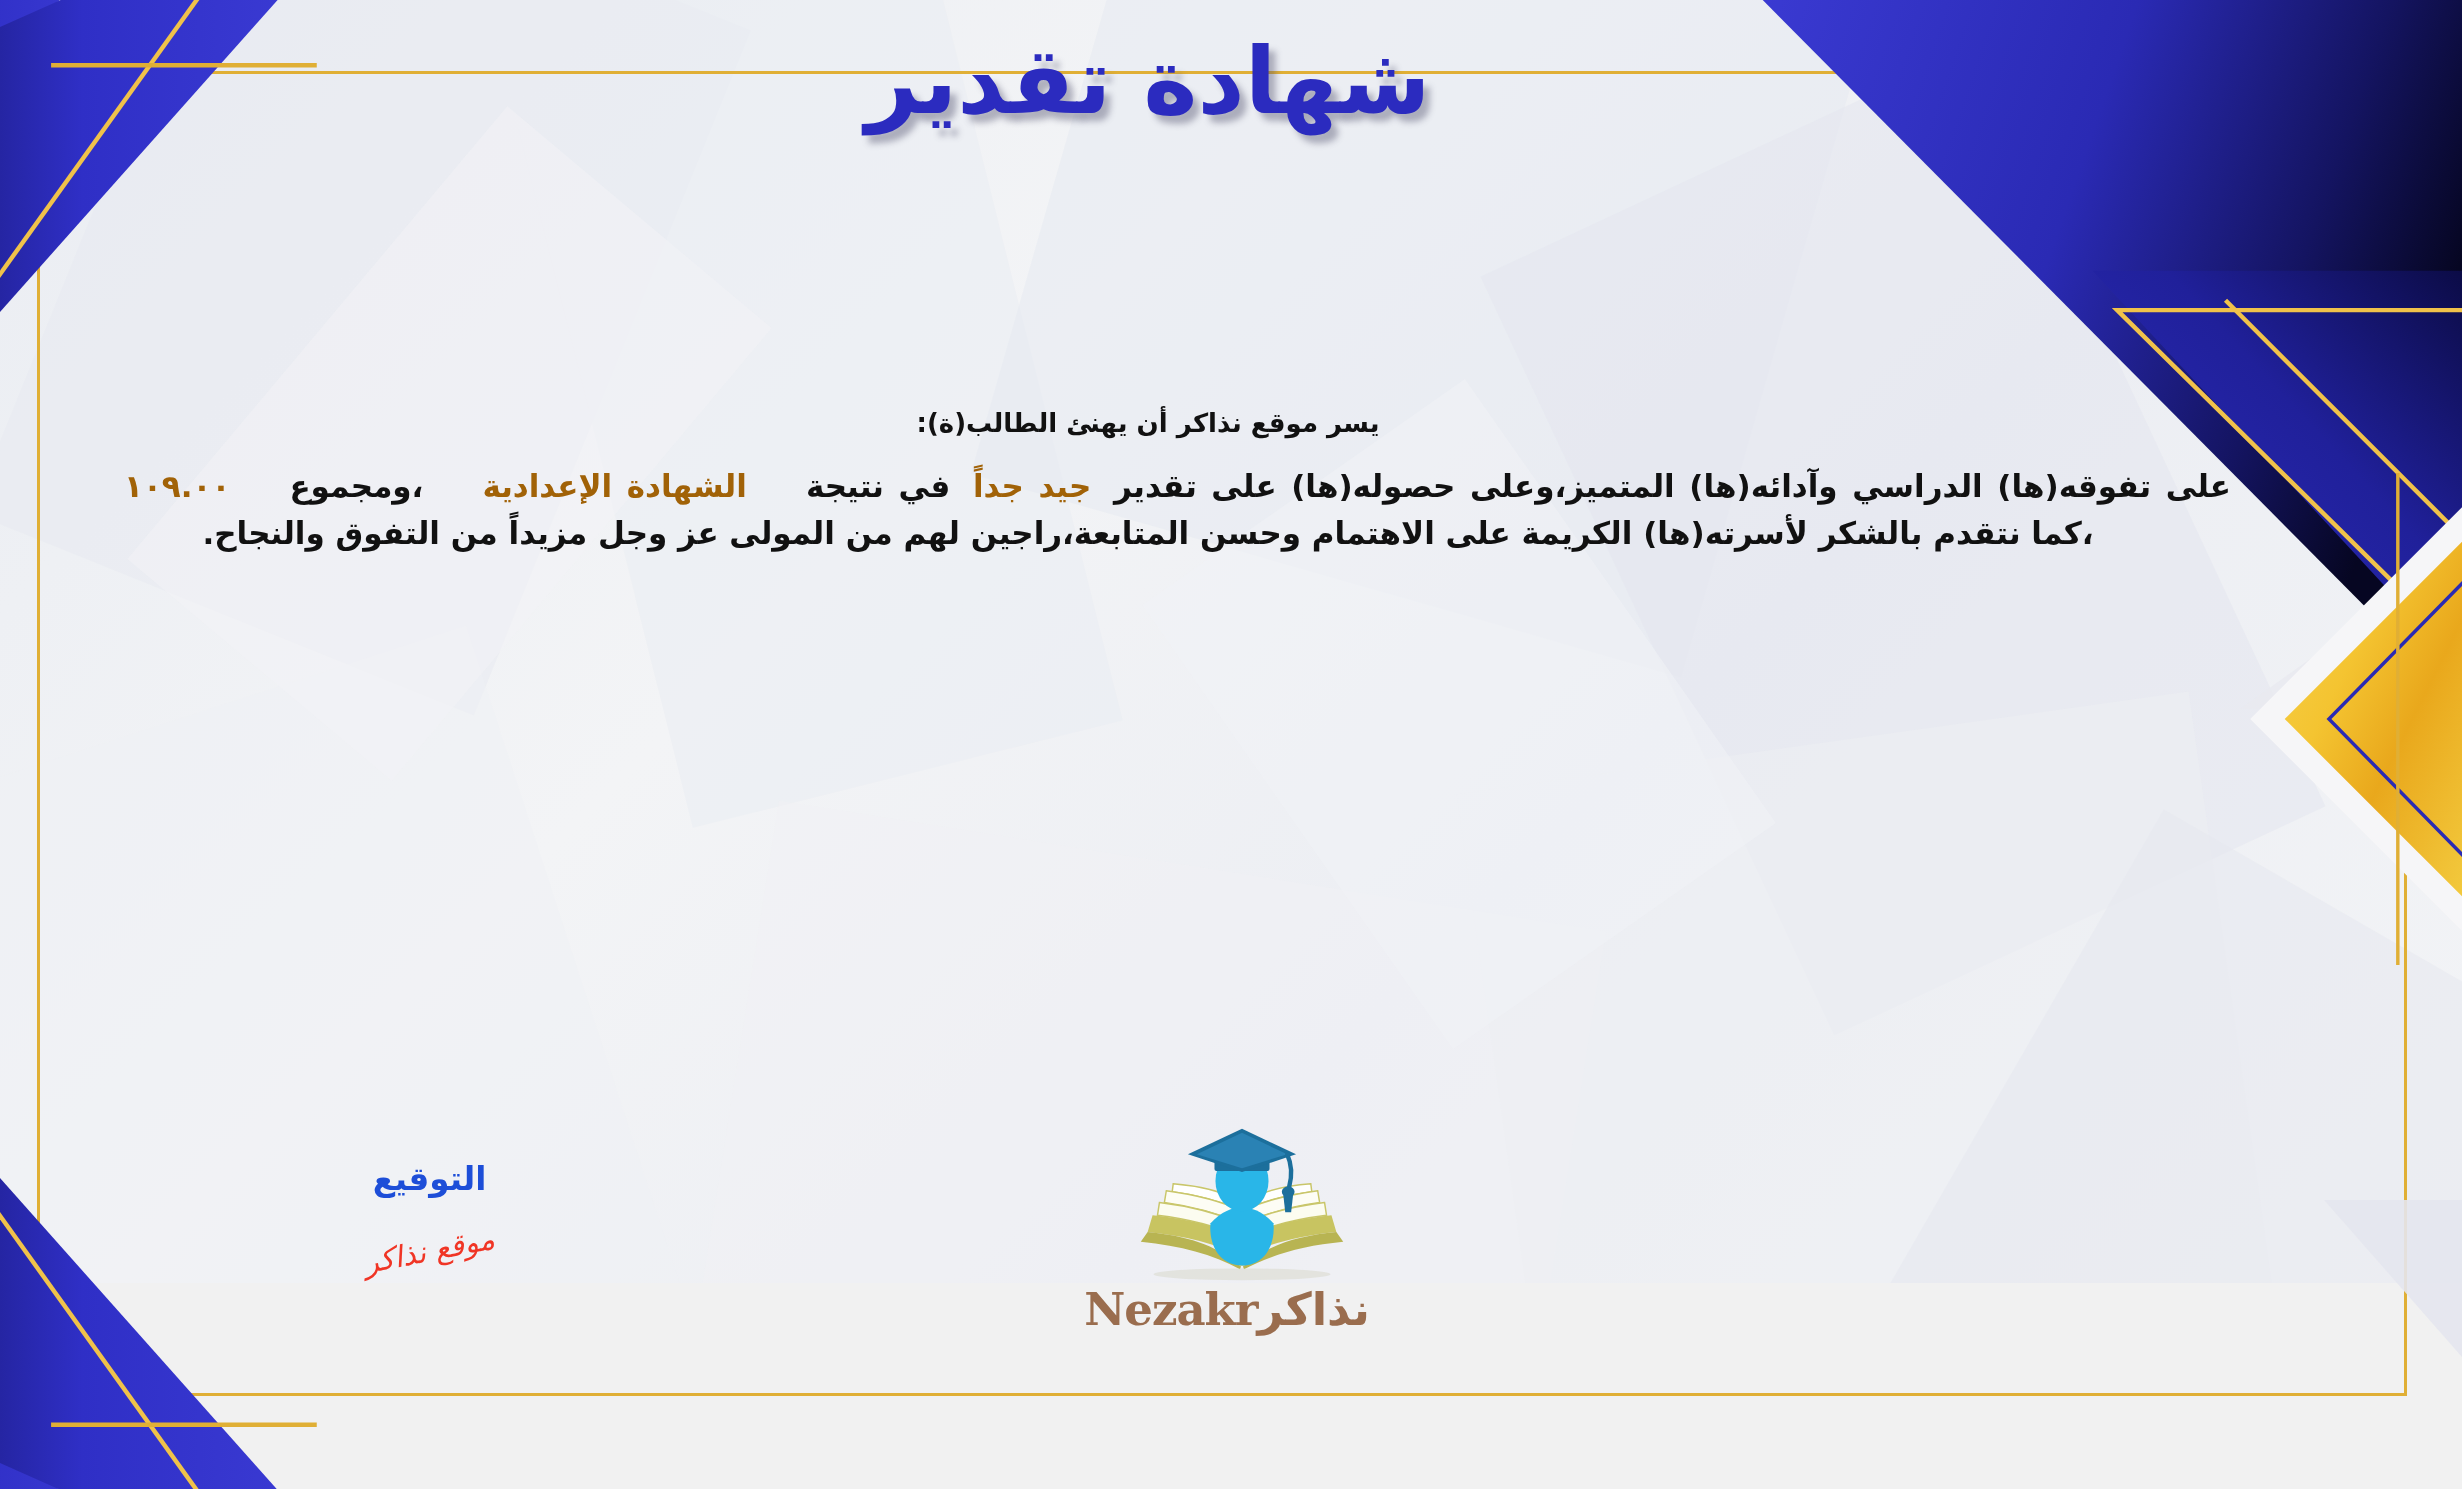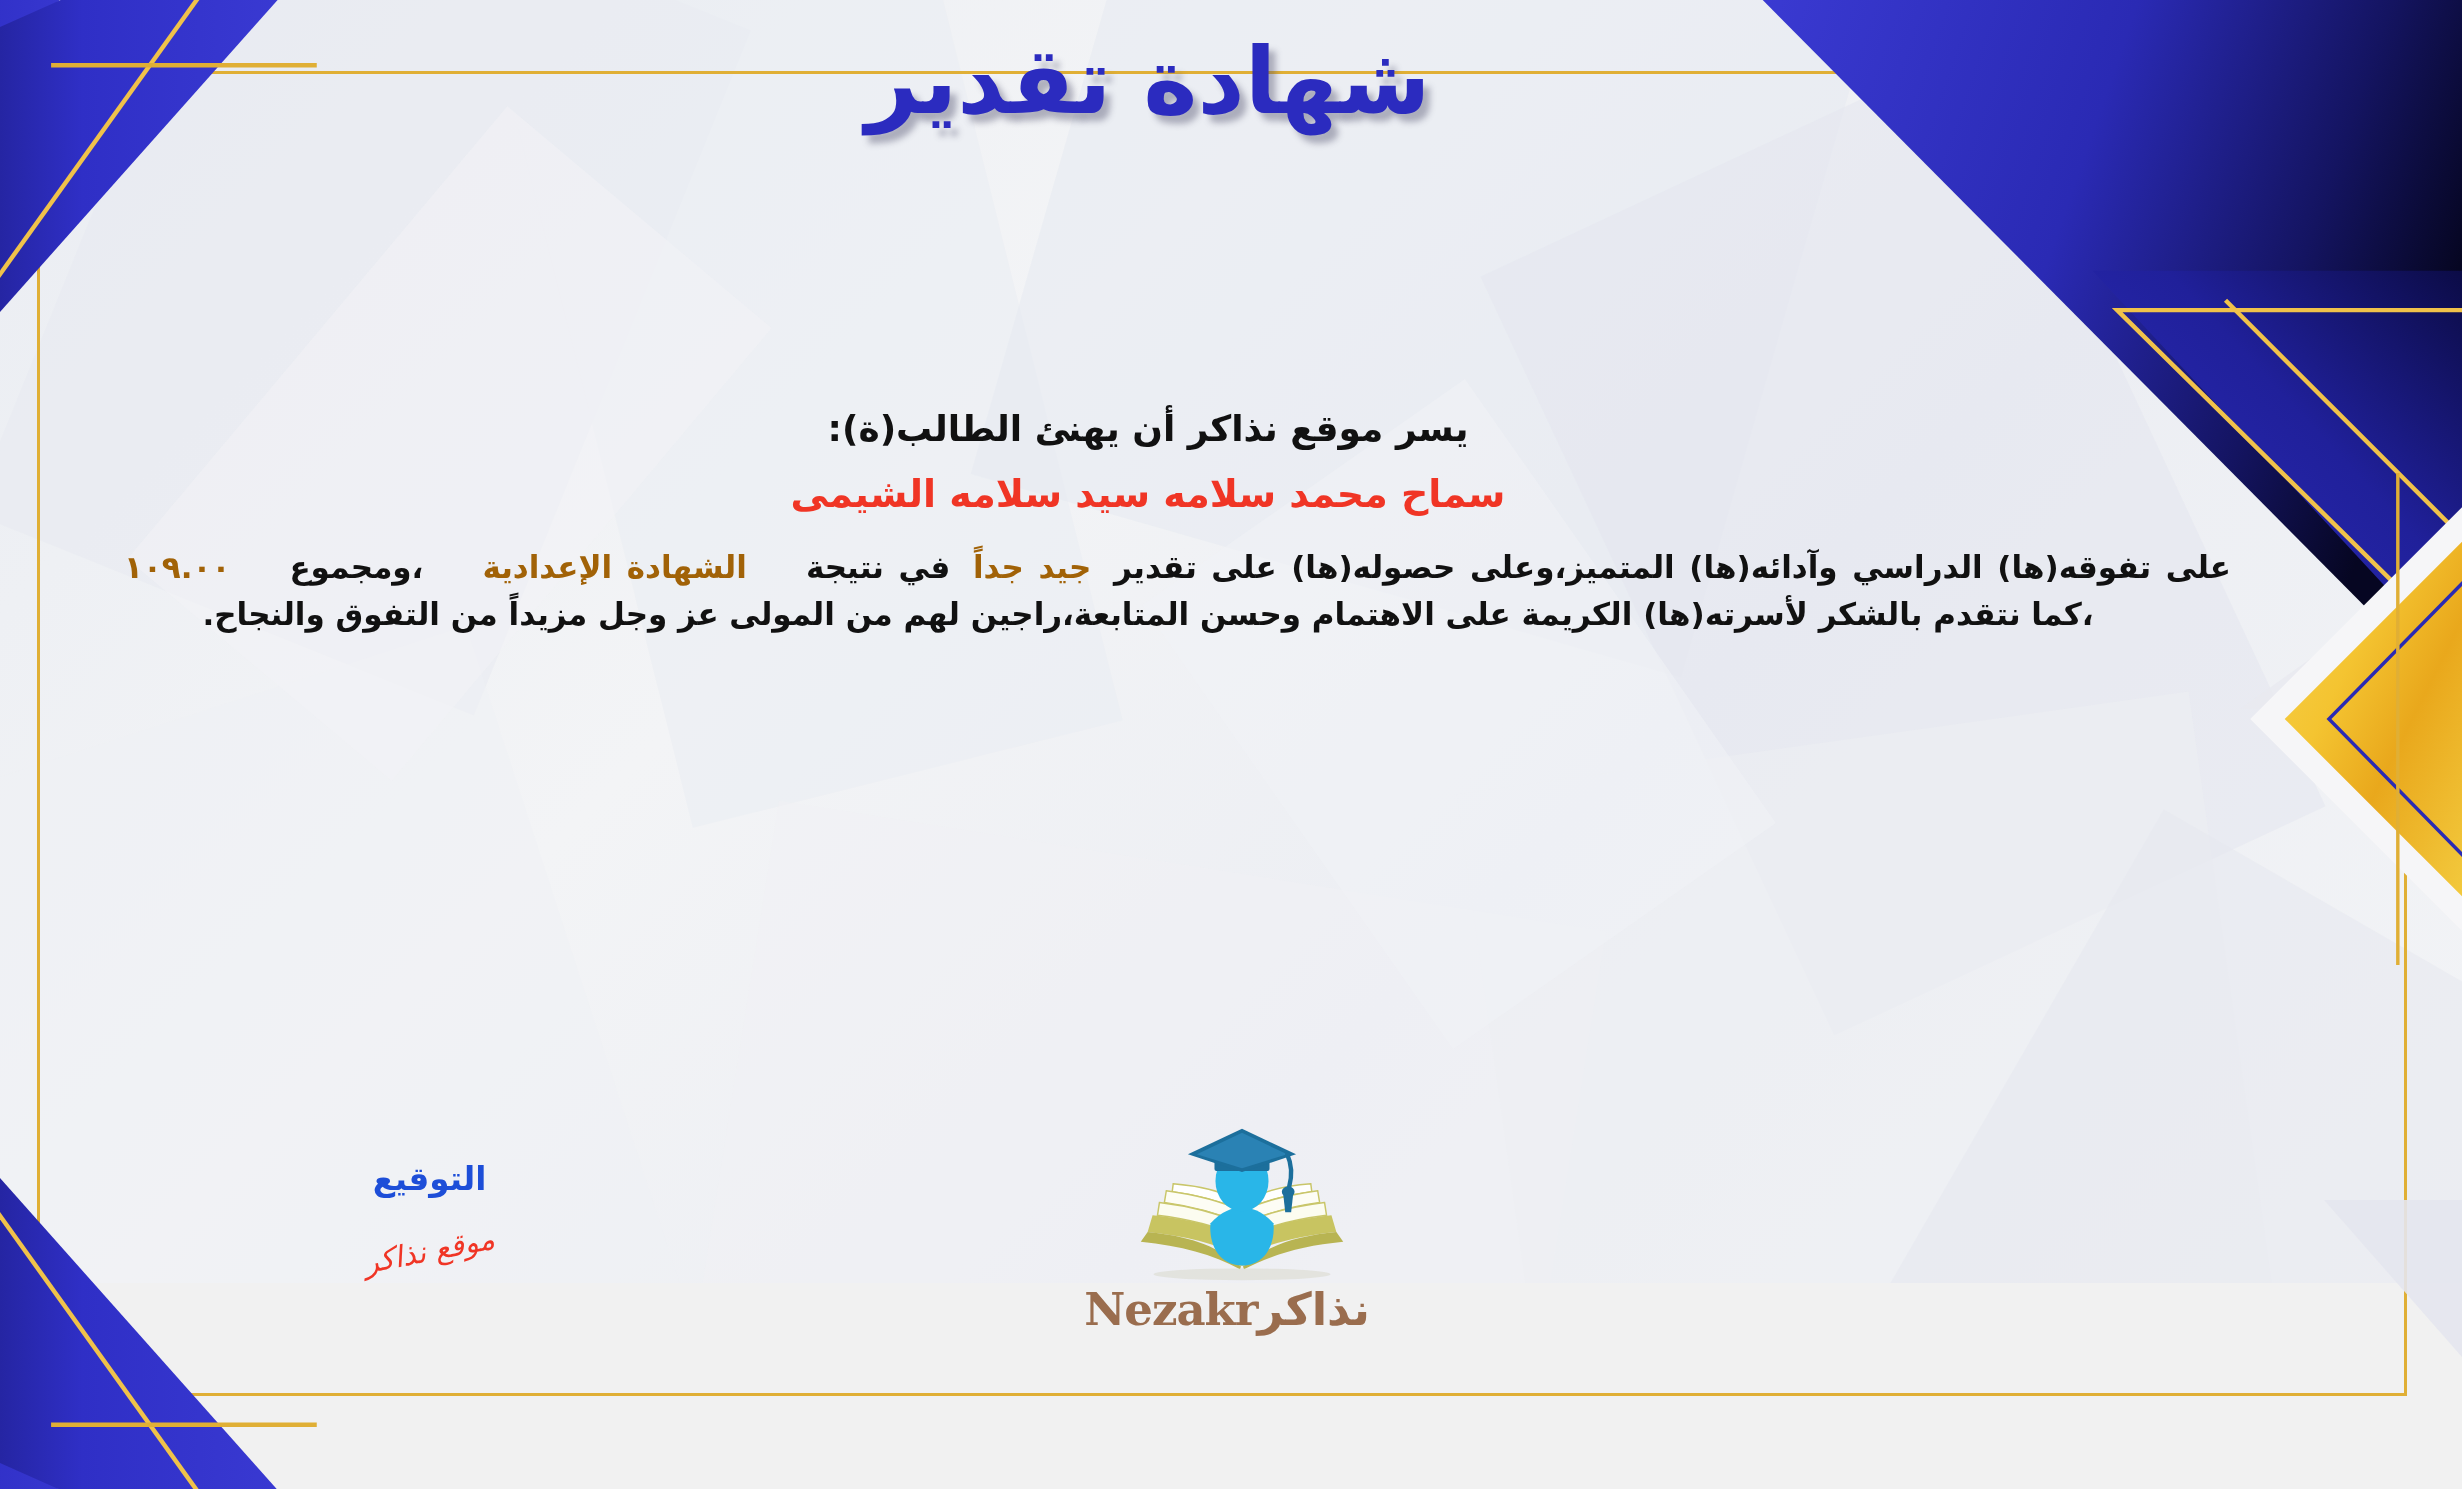--- a/index.html
+++ b/index.html
@@ -106,7 +106,7 @@
     font-family: "DejaVu Sans", "Liberation Sans", sans-serif;
   }
   .intro-line {
-    font-size: 36px;
+    font-size: 26px;
     font-weight: 700;
     line-height: 1.1;
     margin-bottom: 25.6px;

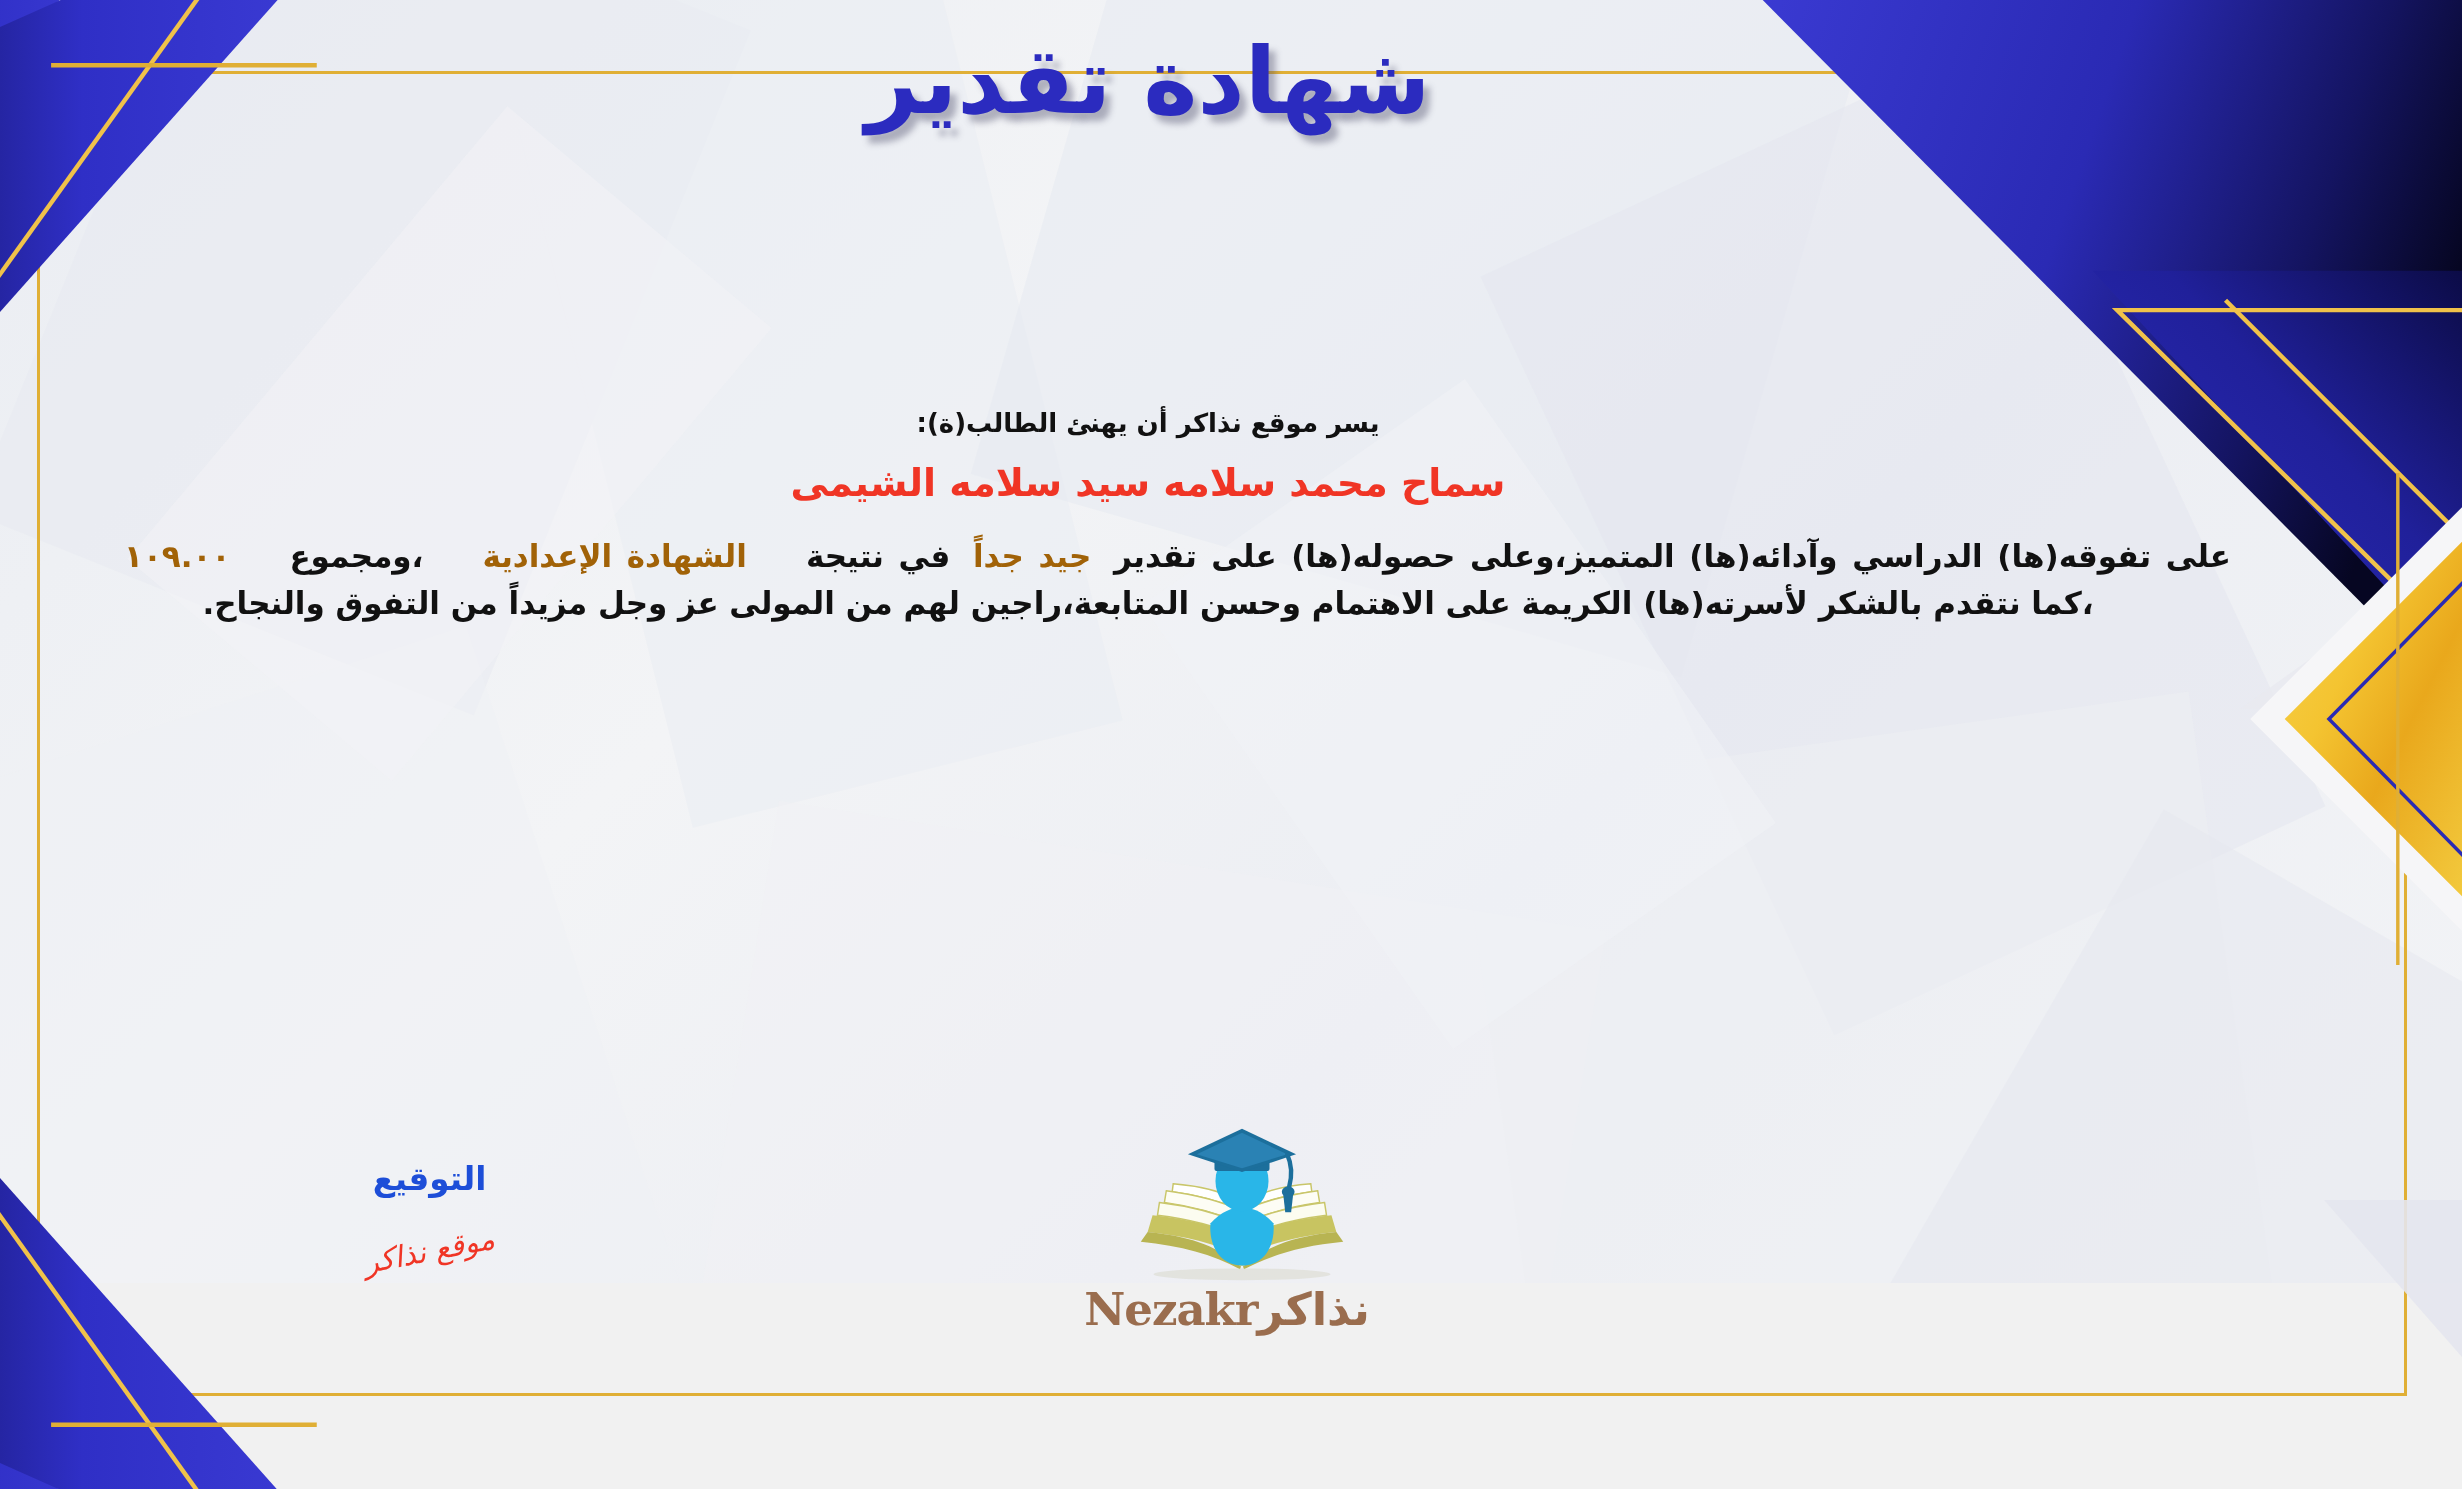--- a/index.html
+++ b/index.html
@@ -282,7 +282,6 @@
 
     <div class="intro-line">يسر موقع نذاكر أن يهنئ الطالب(ة):</div>
 
-    <div class="student-name">سماح محمد سلامه سيد سلامه الشيمى</div>
 
     <div class="para"><span>على تفوقه(ها) الدراسي وآدائه(ها) المتميز،وعلى حصوله(ها) على تقدير</span><span class="sp-sm"></span><span class="hl">جيد جداً</span><span class="sp-sm"></span><span>في نتيجة</span><span class="sp-lg"></span><span class="hl">الشهادة الإعدادية</span><span class="sp-lg"></span><span>،ومجموع</span><span class="sp-lg"></span><span class="hl">١٠٩.٠٠</span><span class="sp-lg"></span><span>،كما نتقدم بالشكر لأسرته(ها) الكريمة على الاهتمام وحسن المتابعة،راجين لهم من المولى عز وجل مزيداً من التفوق والنجاح.</span></div>
 

